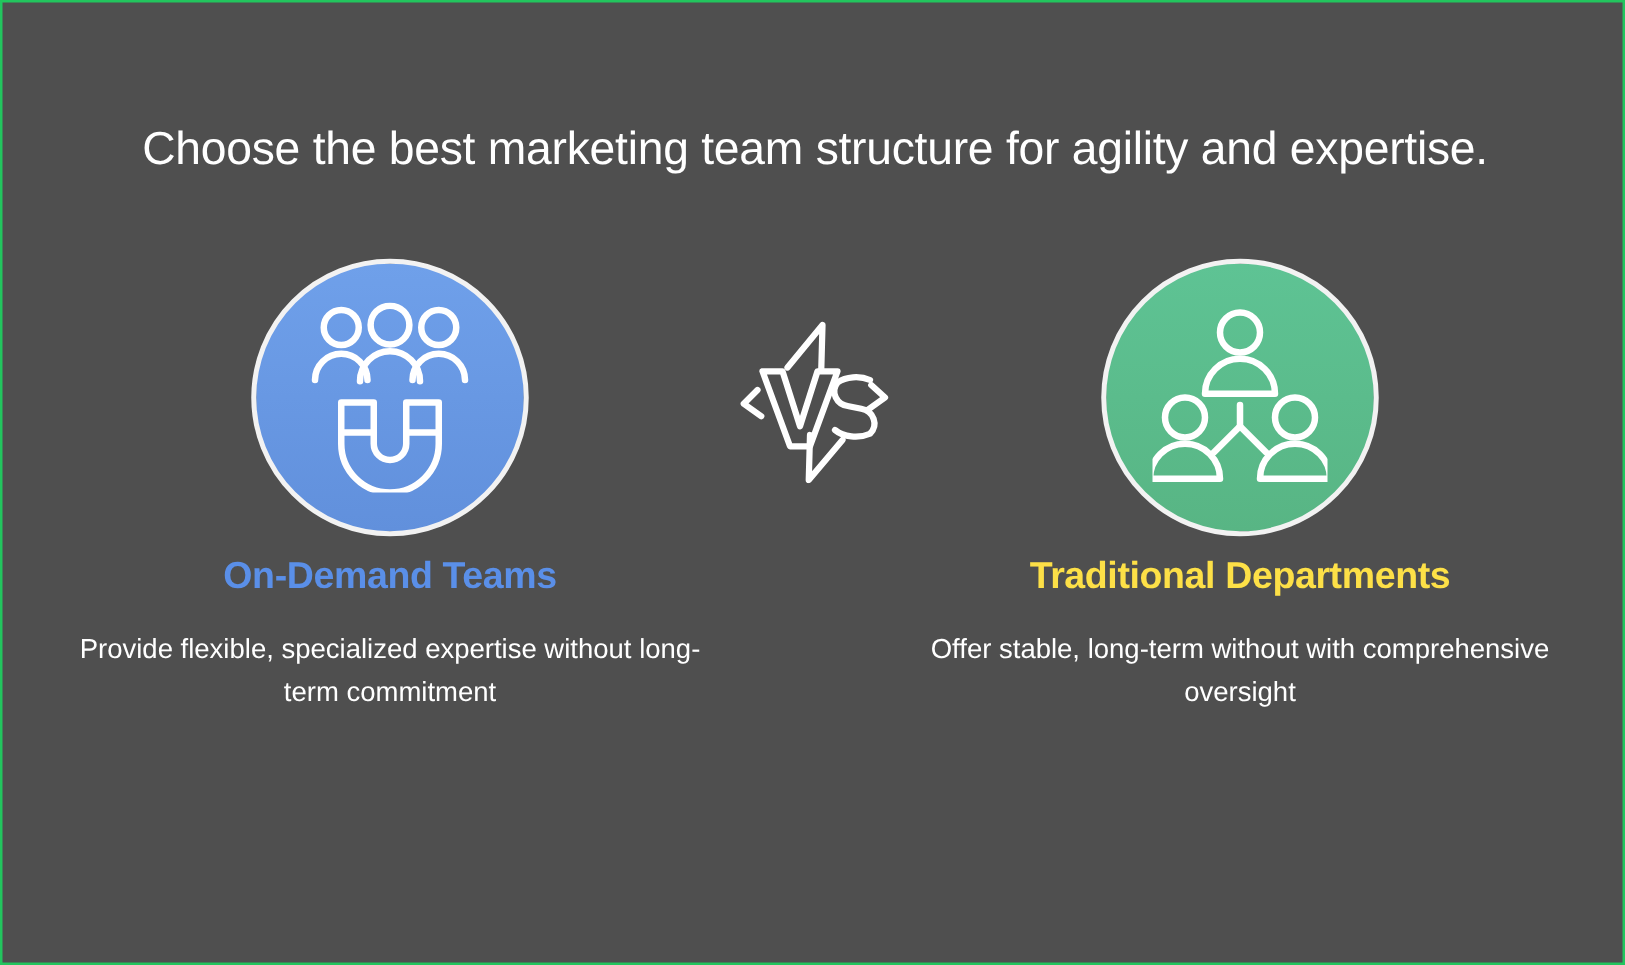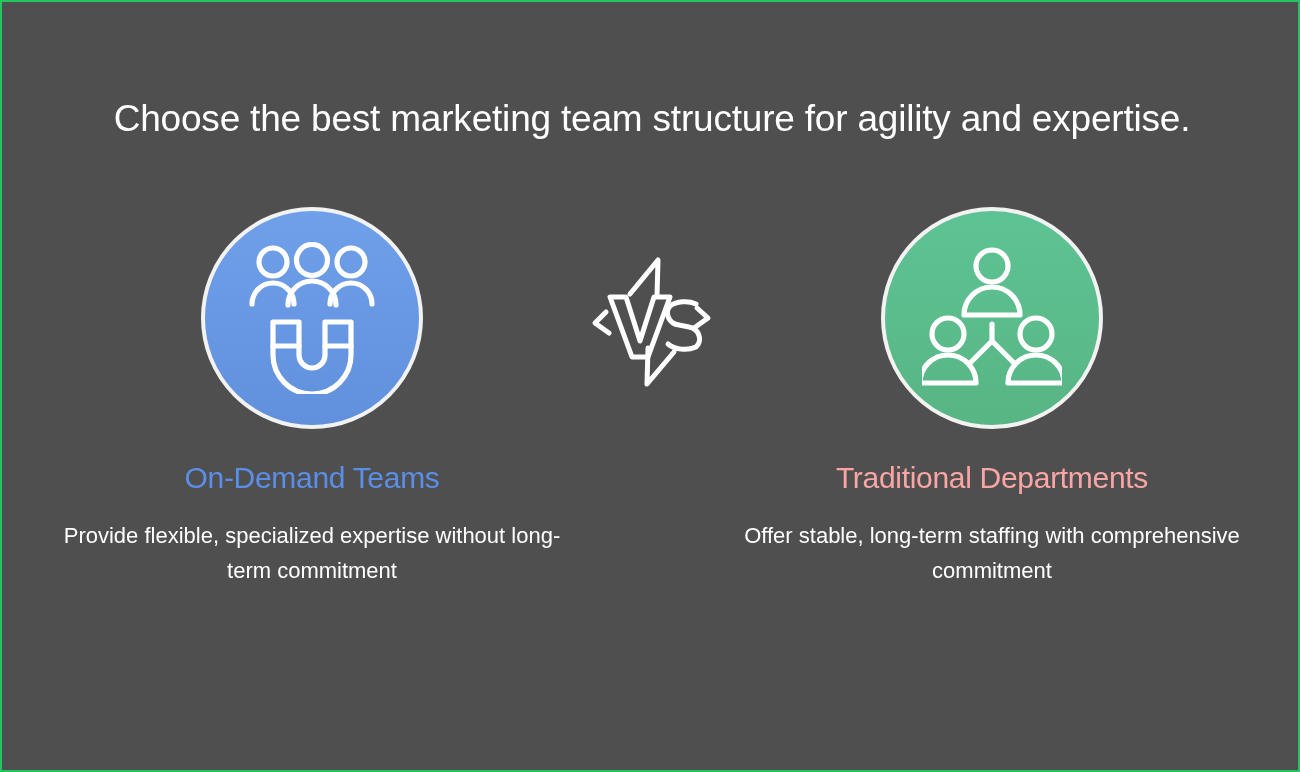--- a/index.html
+++ b/index.html
@@ -77,9 +77,9 @@
     background: linear-gradient(180deg, #5ec394 0%, #58b584 100%);
   }
   .option-title {
-    margin-top: 32px;
+    margin-top: 15px;
     font-size: 30px;
-    font-weight: normal;
+    font-weight: bold;
     letter-spacing: -0.3px;
     white-space: nowrap;
   }

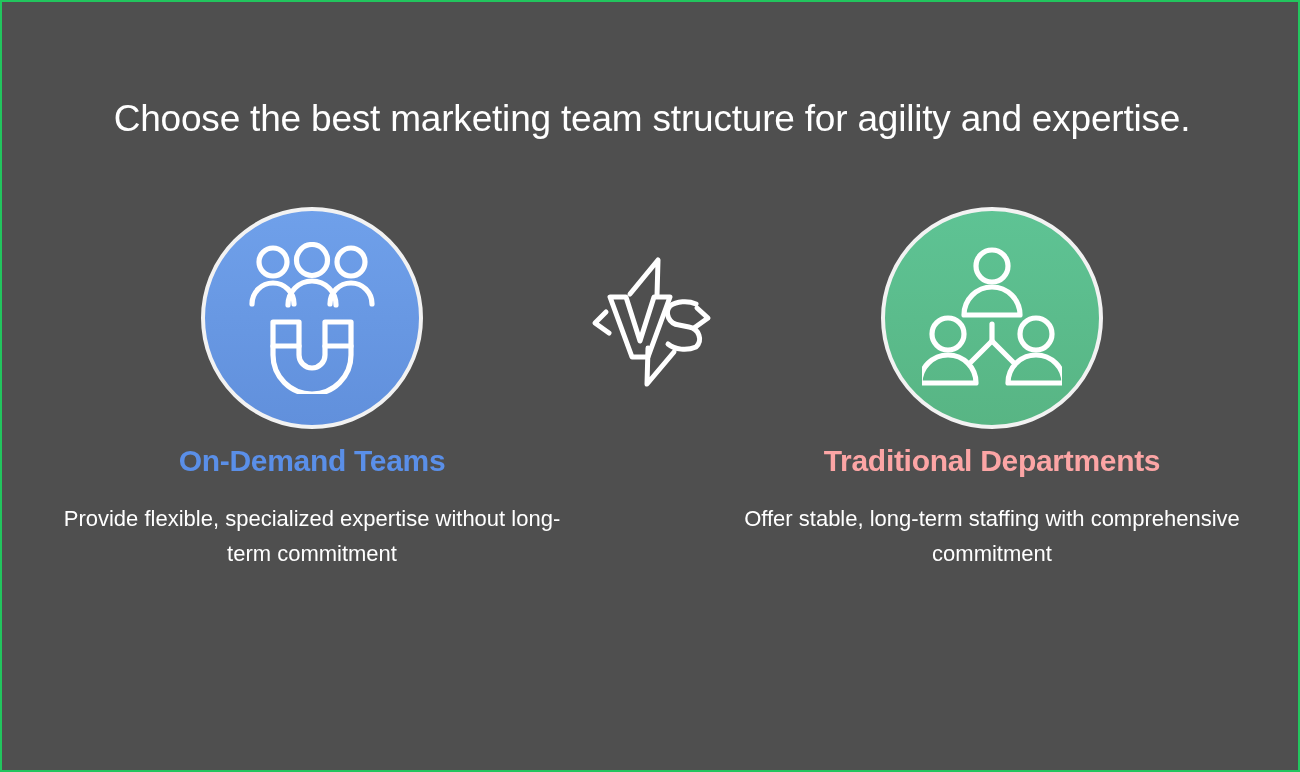--- a/index.html
+++ b/index.html
@@ -84,7 +84,7 @@
     white-space: nowrap;
   }
   .title-blue { color: #5a8fe8; }
-  .title-green { color: #fca5a5; }
+  .title-green { color: #fde047; }
   .option-desc {
     margin-top: 24px;
     color: #ffffff;

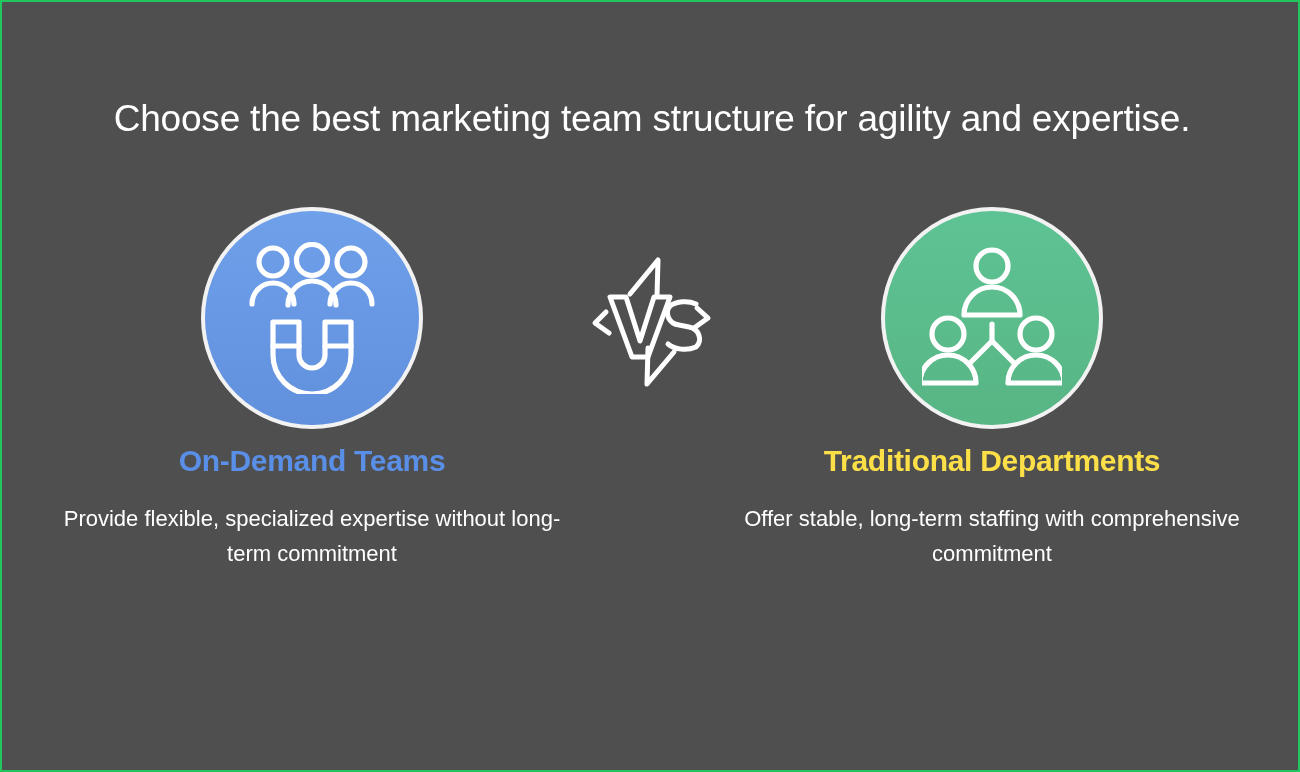--- a/index.html
+++ b/index.html
@@ -172,7 +172,7 @@
         </svg>
       </div>
       <div class="option-title title-green">Traditional Departments</div>
-      <div class="option-desc">Offer stable, long-term staffing with comprehensive commitment</div>
+      <div class="option-desc">Offer stable, long-term without with comprehensive oversight</div>
     </div>
 
   </div>

